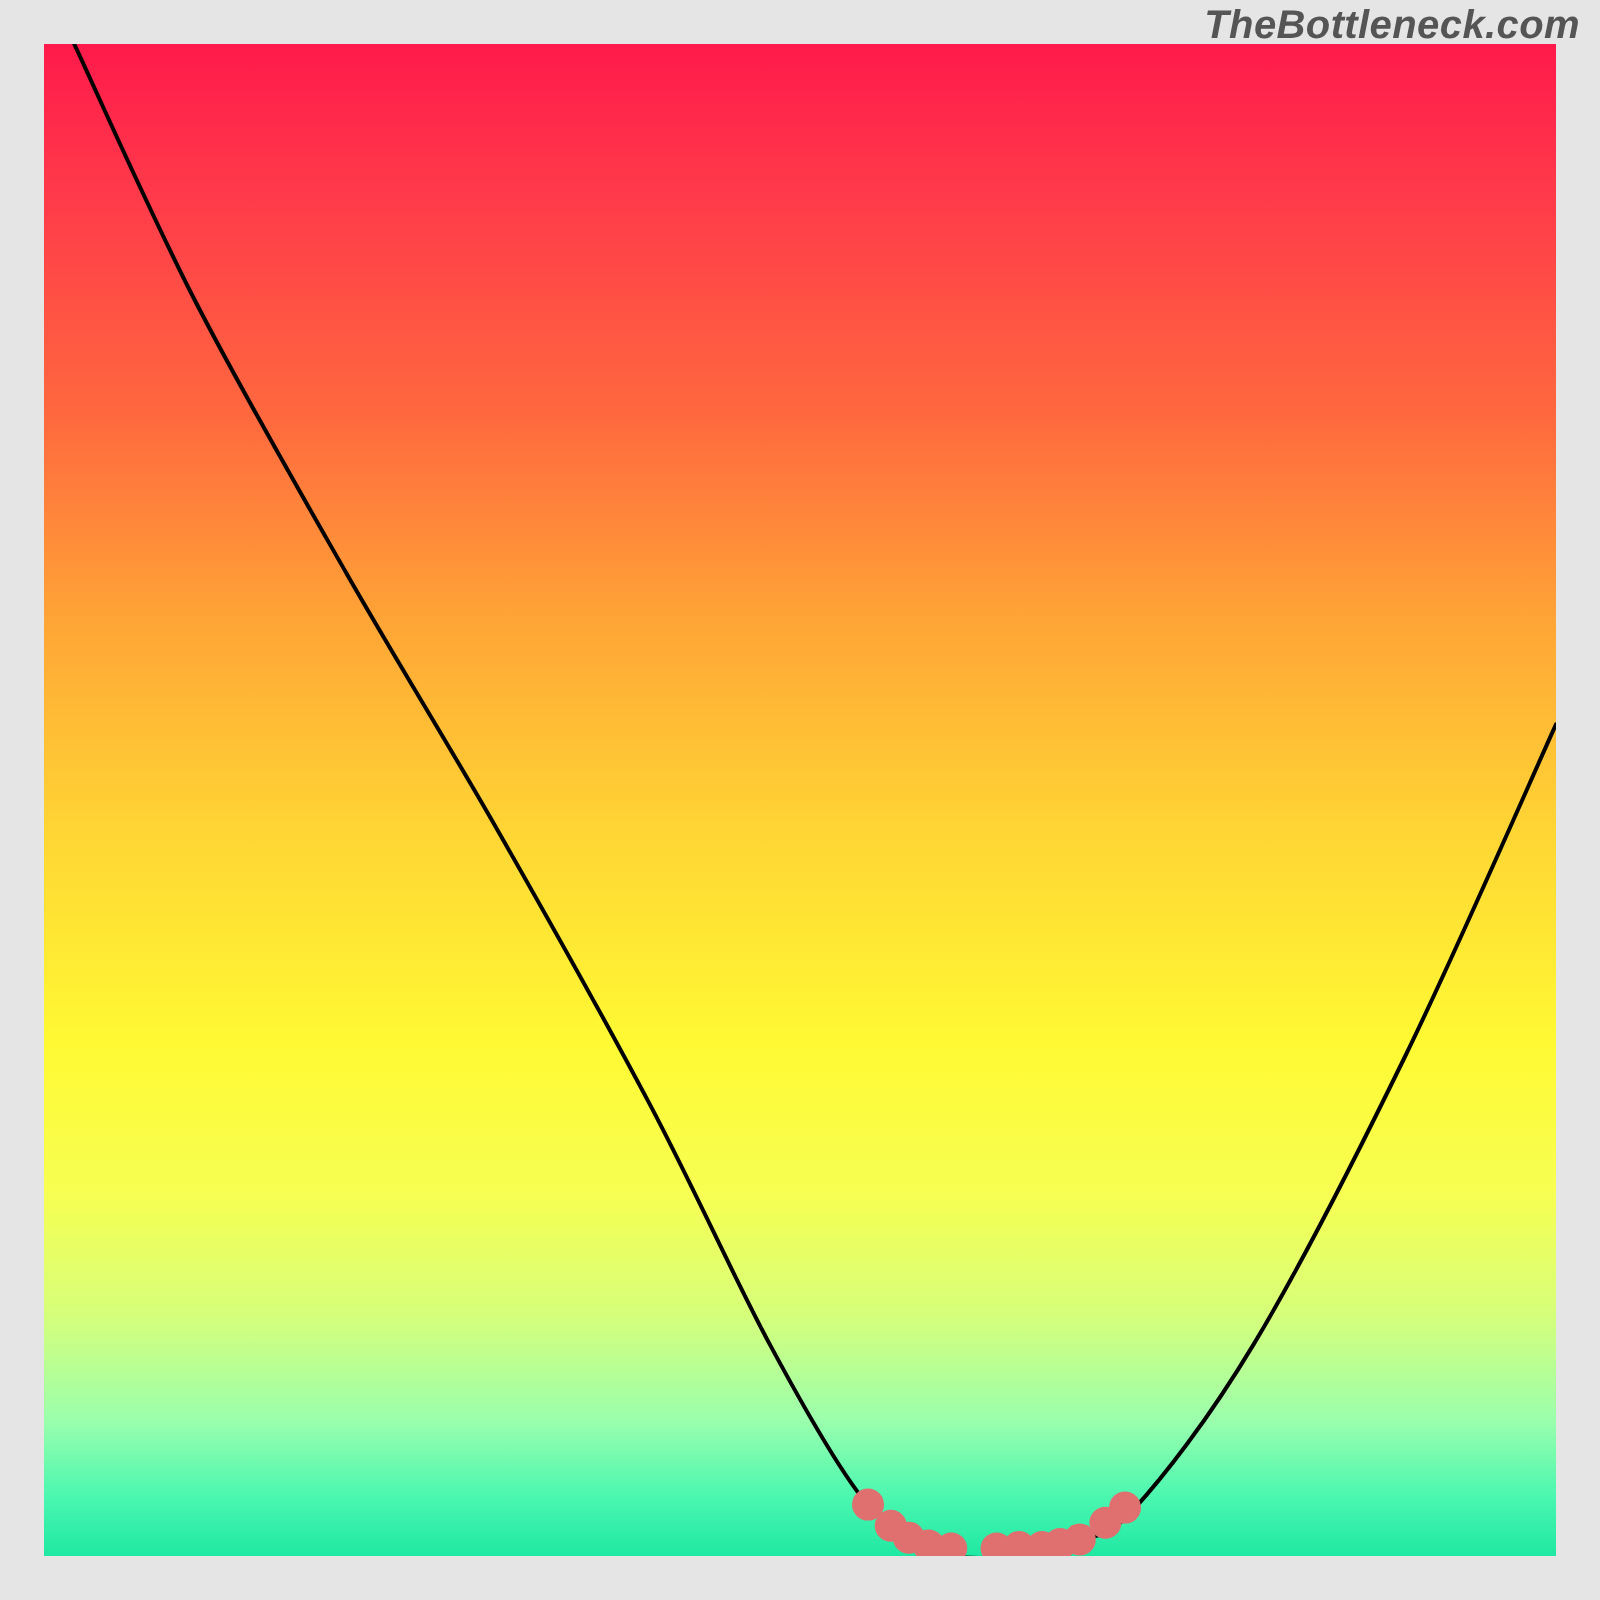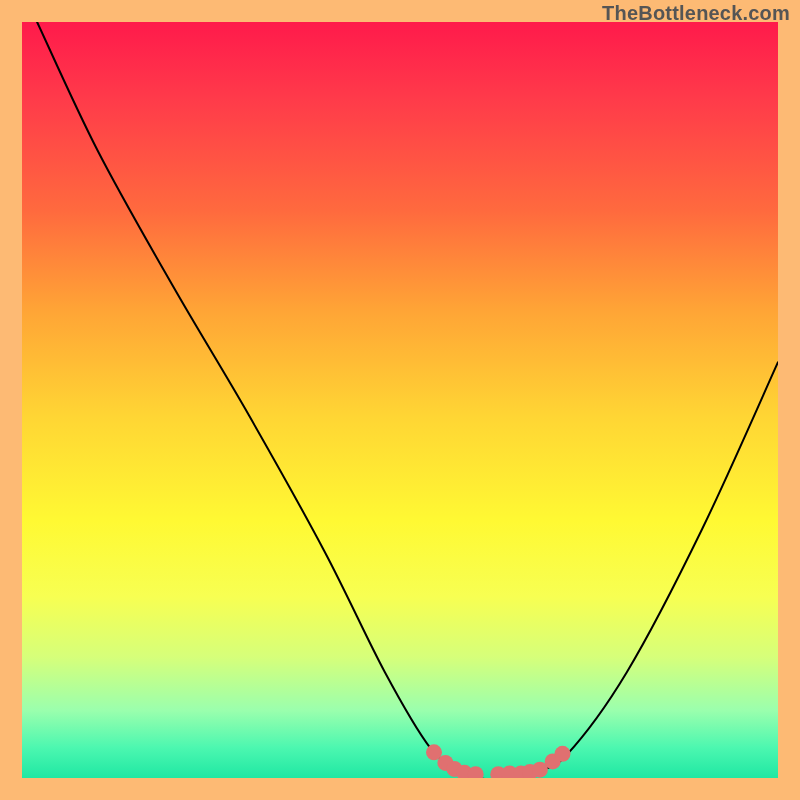--- a/index.html
+++ b/index.html
@@ -15,7 +15,8 @@
     position: relative;
     width: 800px;
     height: 800px;
-    background: #fdba74;
+    background: #e5e5e5;
+    font-style: italic;
   }
   .plot-area {
     position: absolute;

